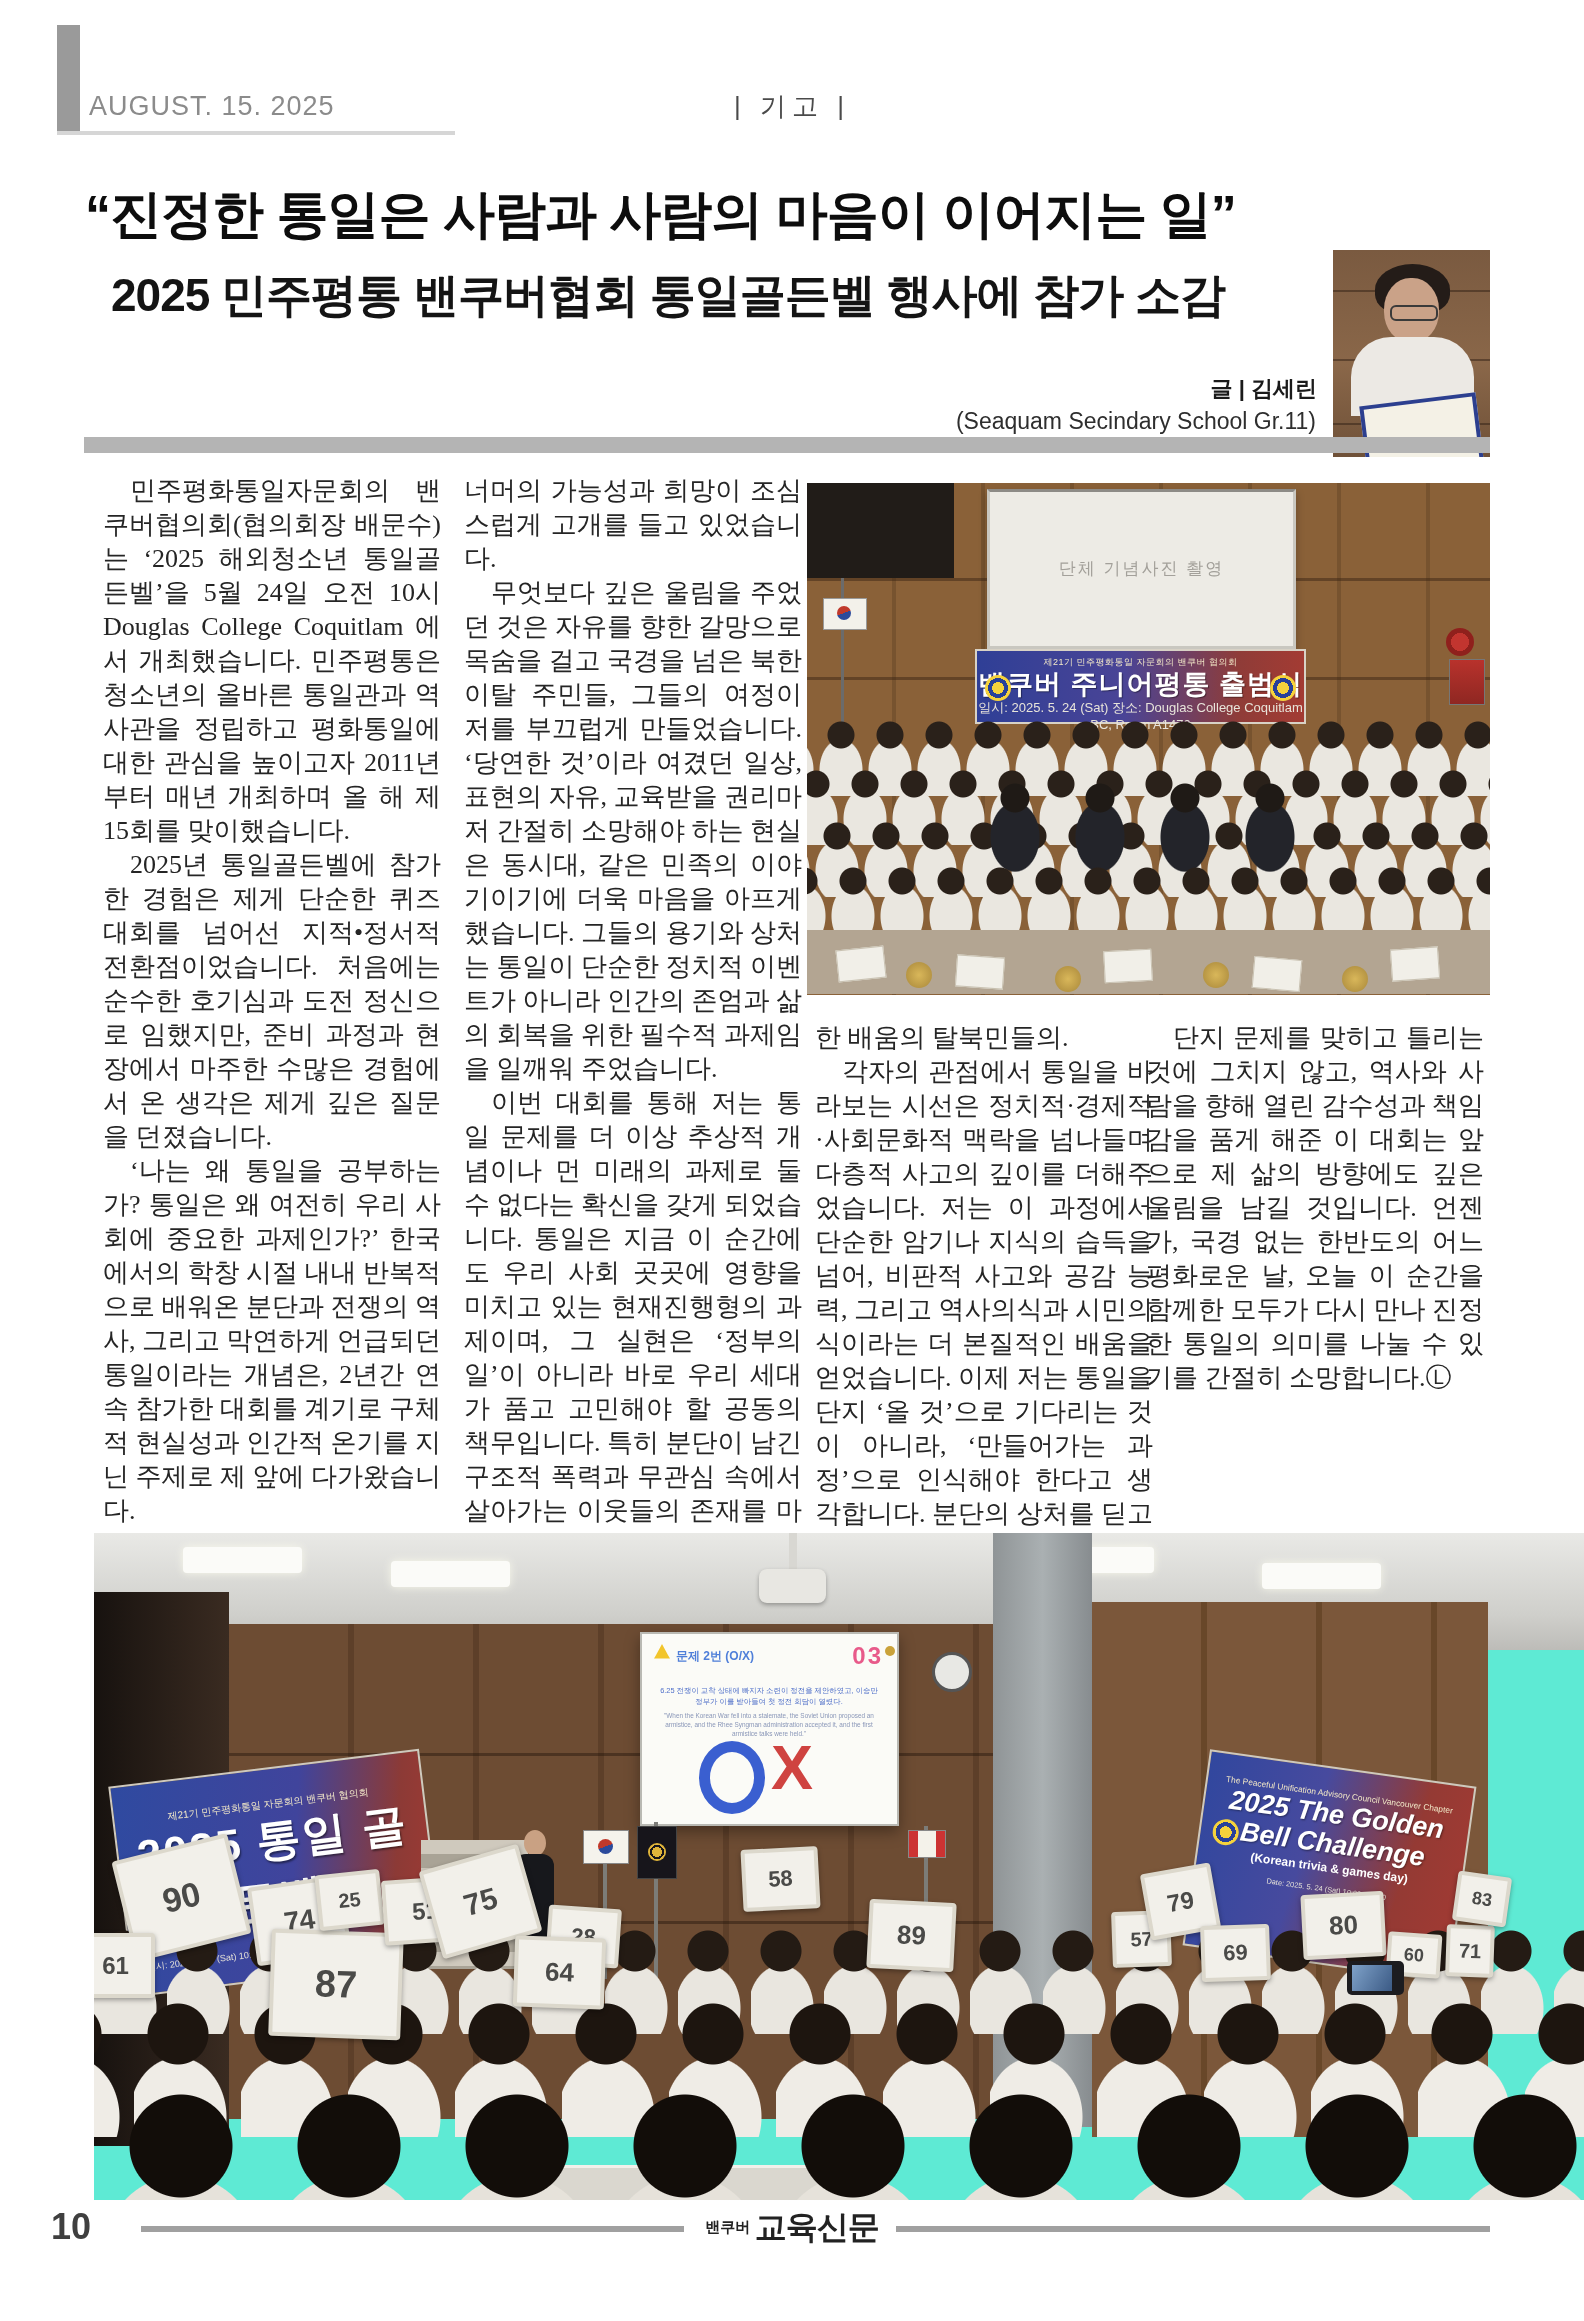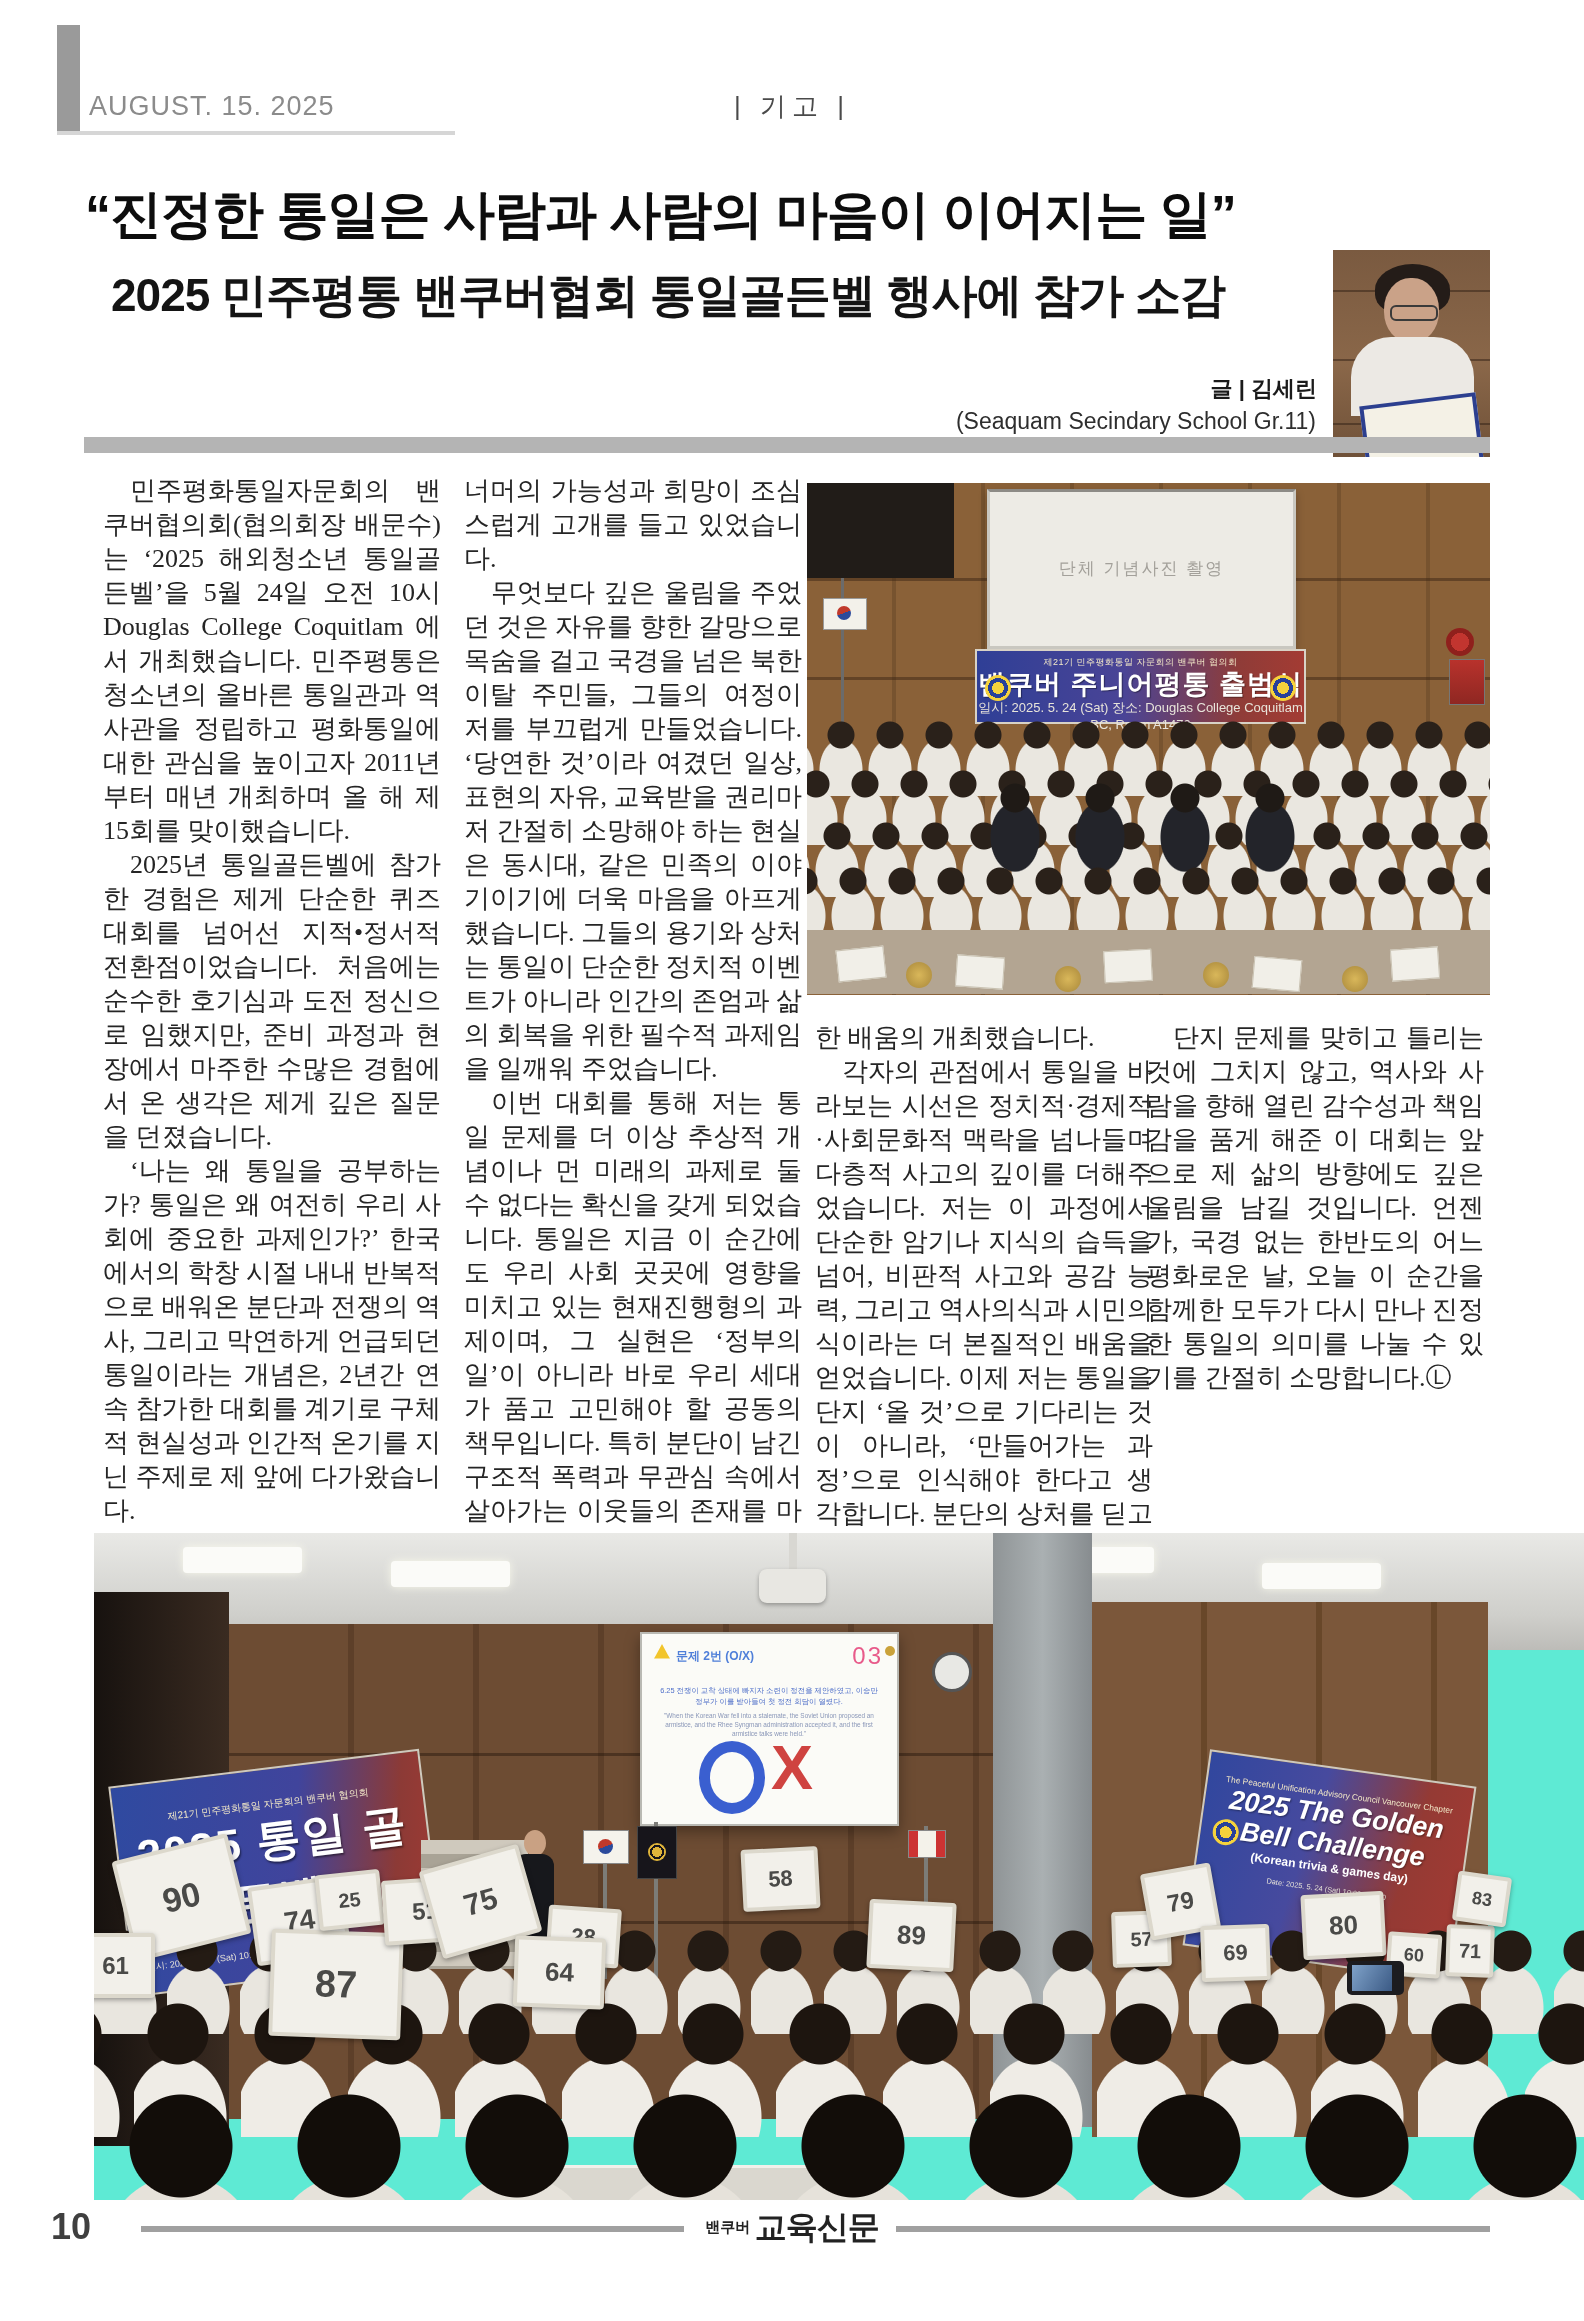--- a/index.html
+++ b/index.html
@@ -201,7 +201,7 @@
       <p class="ind">이번 대회를 통해 저는 통일 문제를 더 이상 추상적 개념이나 먼 미래의 과제로 둘 수 없다는 확신을 갖게 되었습니다. 통일은 지금 이 순간에도 우리 사회 곳곳에 영향을 미치고 있는 현재진행형의 과제이며, 그 실현은 ‘정부의 일’이 아니라 바로 우리 세대가 품고 고민해야 할 공동의 책무입니다. 특히 분단이 남긴 구조적 폭력과 무관심 속에서 살아가는 이웃들의 존재를 마주하면서, 진정한 통일은 제도의 통합 이전에 사람과 사람의 마음이 이어지는 일이라는 것을 절감했습니다. 또한, 다양한 배경의 참가자들과 함께한 시간은 제게 특별</p>
     </div>
   <div class="col" id="col3">
-      <p>한 배움의 개최했습니다.</p>
+      <p>한 배움의 탈북민들의.</p>
       <p class="ind">각자의 관점에서 통일을 바라보는 시선은 정치적·경제적·사회문화적 맥락을 넘나들며 다층적 사고의 깊이를 더해주었습니다. 저는 이 과정에서 단순한 암기나 지식의 습득을 넘어, 비판적 사고와 공감 능력, 그리고 역사의식과 시민의식이라는 더 본질적인 배움을 얻었습니다. 이제 저는 통일을 단지 ‘올 것’으로 기다리는 것이 아니라, ‘만들어가는 과정’으로 인식해야 한다고 생각합니다. 분단의 상처를 딛고 미래를 그려나가야 할 세대의 일원으로서, 저는 앞으로도 통일</p>
     </div>
   <div class="col" id="col4">

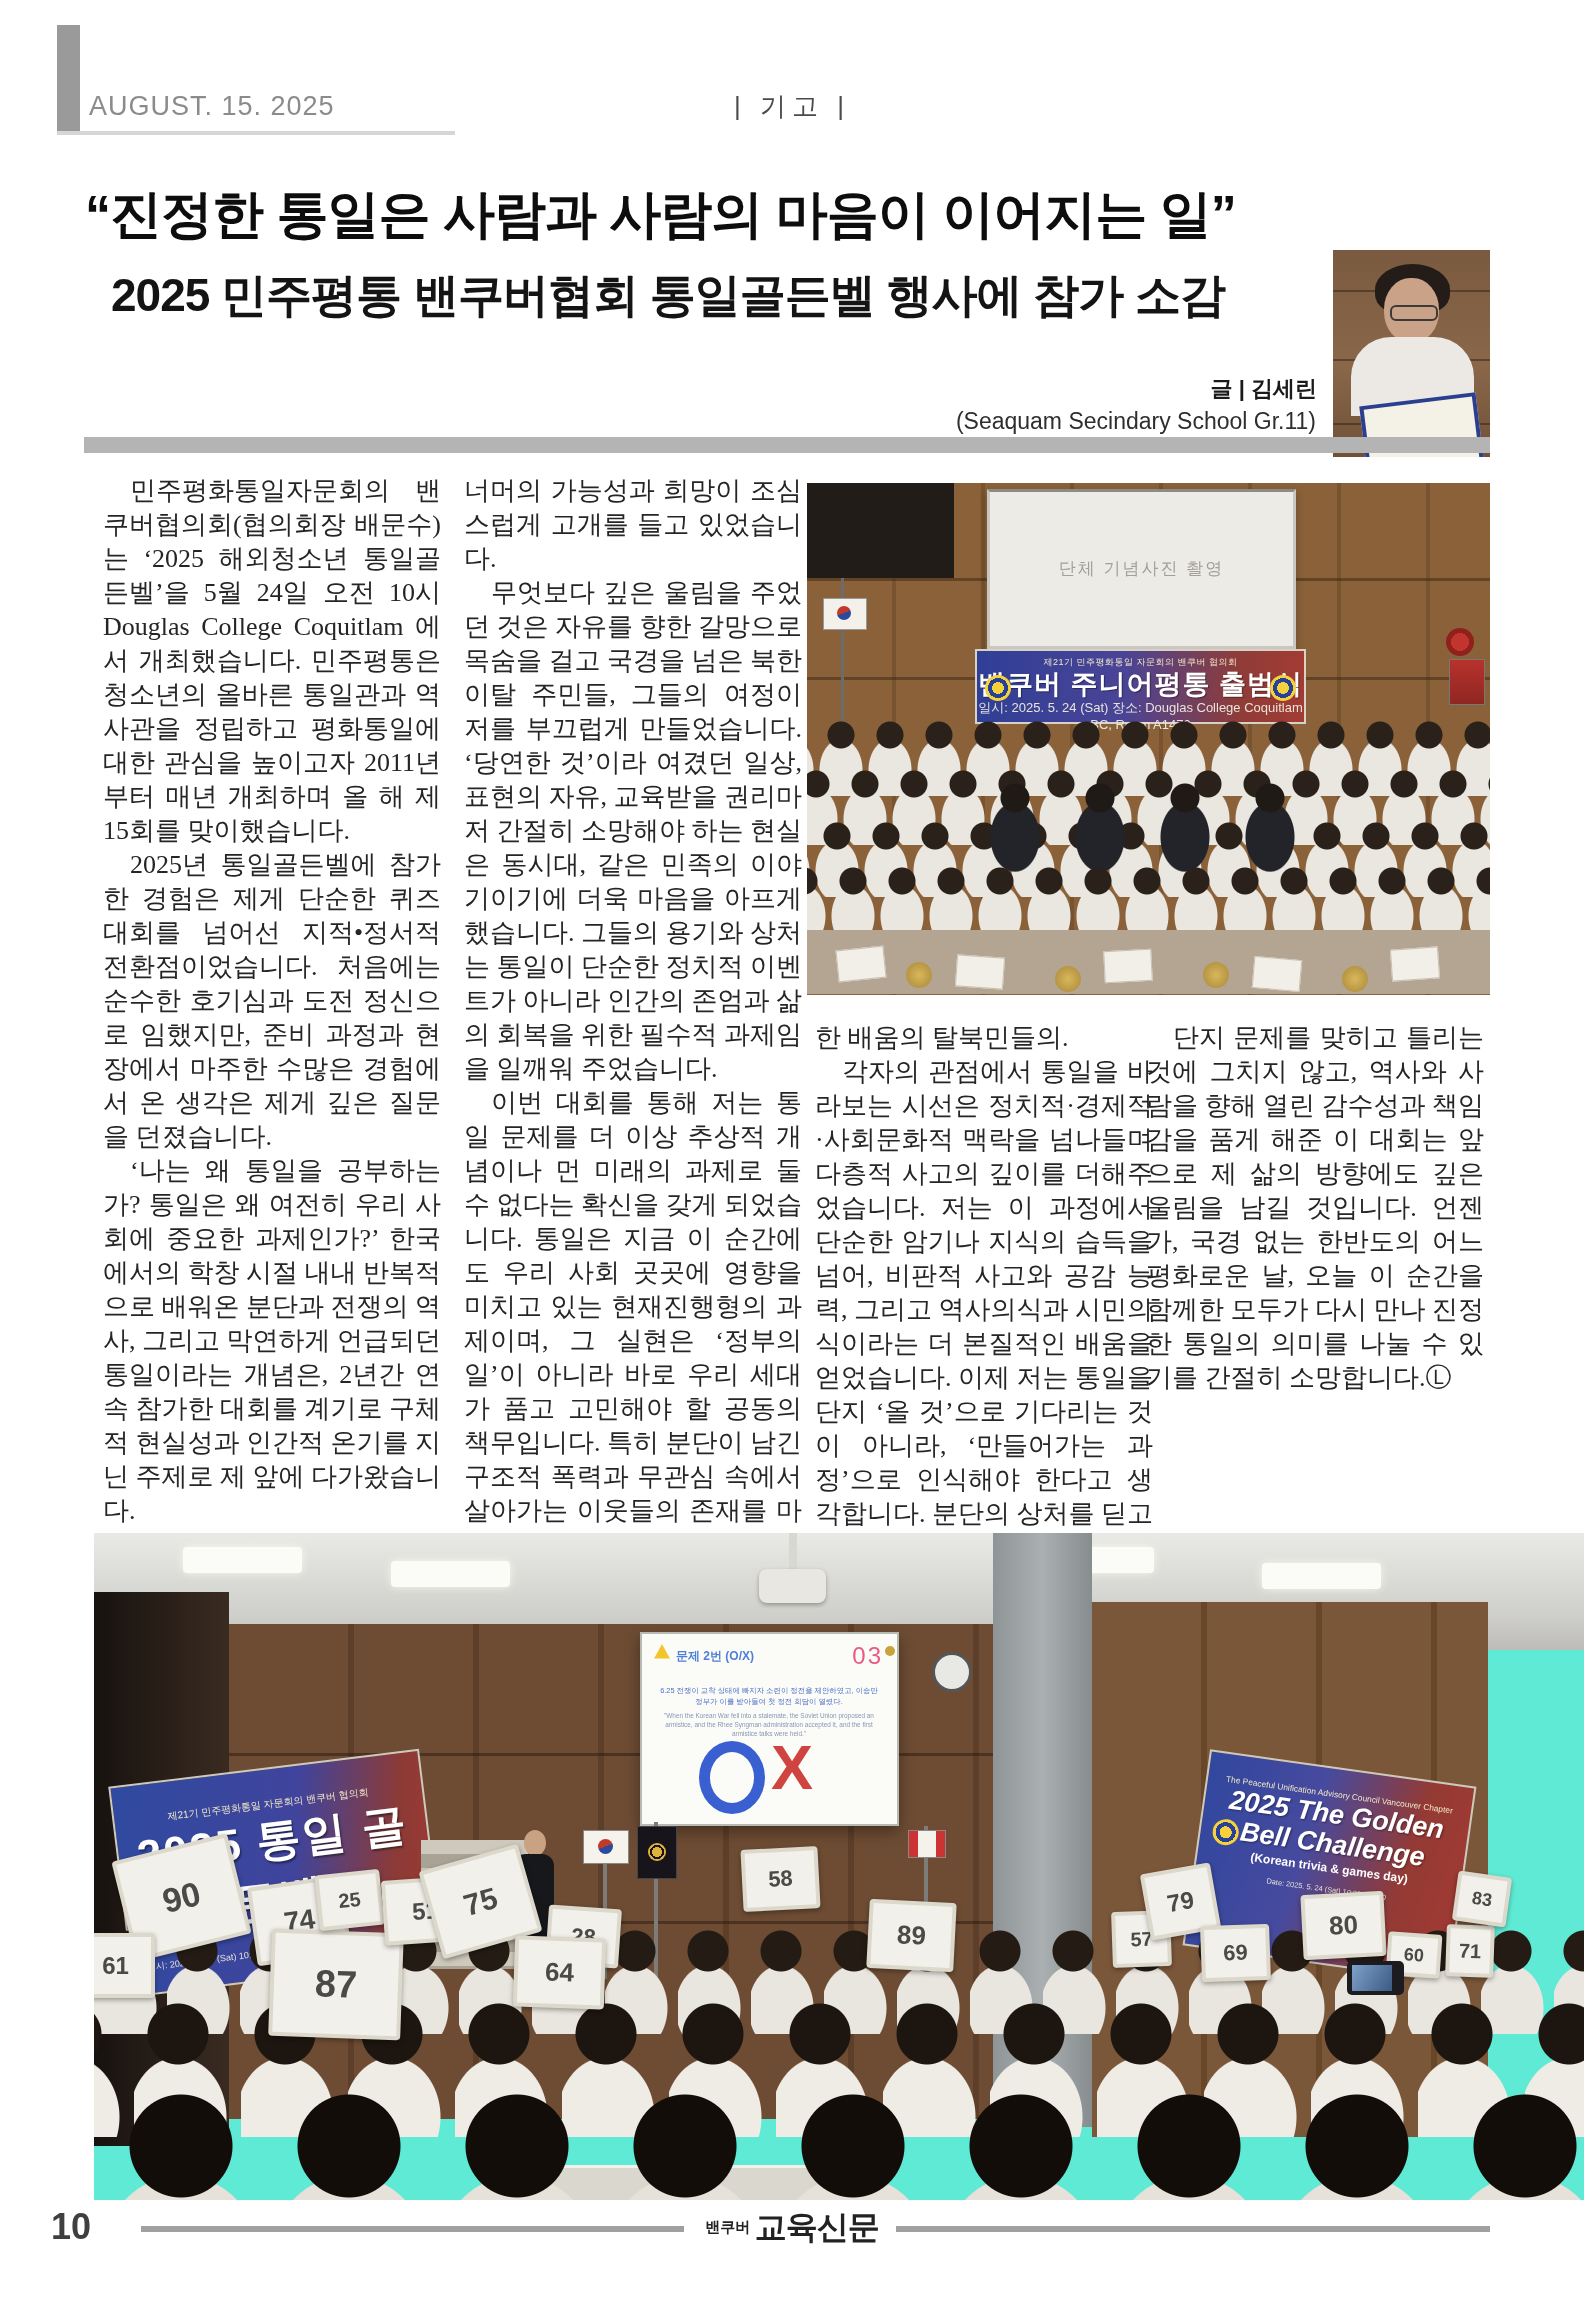--- a/index.html
+++ b/index.html
@@ -94,7 +94,7 @@
   .pb-slide-label{position:absolute;left:34px;top:14px;font-size:12px;font-weight:700;color:#4f7fd9;}
   .pb-bell{position:absolute;left:12px;top:10px;width:16px;height:16px;background:#f2c52c;
      clip-path:polygon(50% 0,88% 70%,100% 90%,0 90%,12% 70%);}
-  .pb-timer{position:absolute;right:14px;top:8px;font-size:24px;font-weight:400;color:#e85a8a;letter-spacing:2px;}
+  .pb-timer{position:absolute;right:14px;top:8px;font-size:24px;font-weight:700;color:#e85a8a;letter-spacing:2px;}
   .pb-timer-flower{position:absolute;right:2px;top:12px;width:10px;height:10px;border-radius:50%;background:#caa23a;}
   .pb-q-ko{position:absolute;left:14px;top:51px;width:226px;font-size:7.4px;line-height:11px;color:#4f6fc9;text-align:center;}
   .pb-q-en{position:absolute;left:14px;top:77px;width:226px;font-size:6.4px;line-height:9px;color:#8a97b8;text-align:center;}

